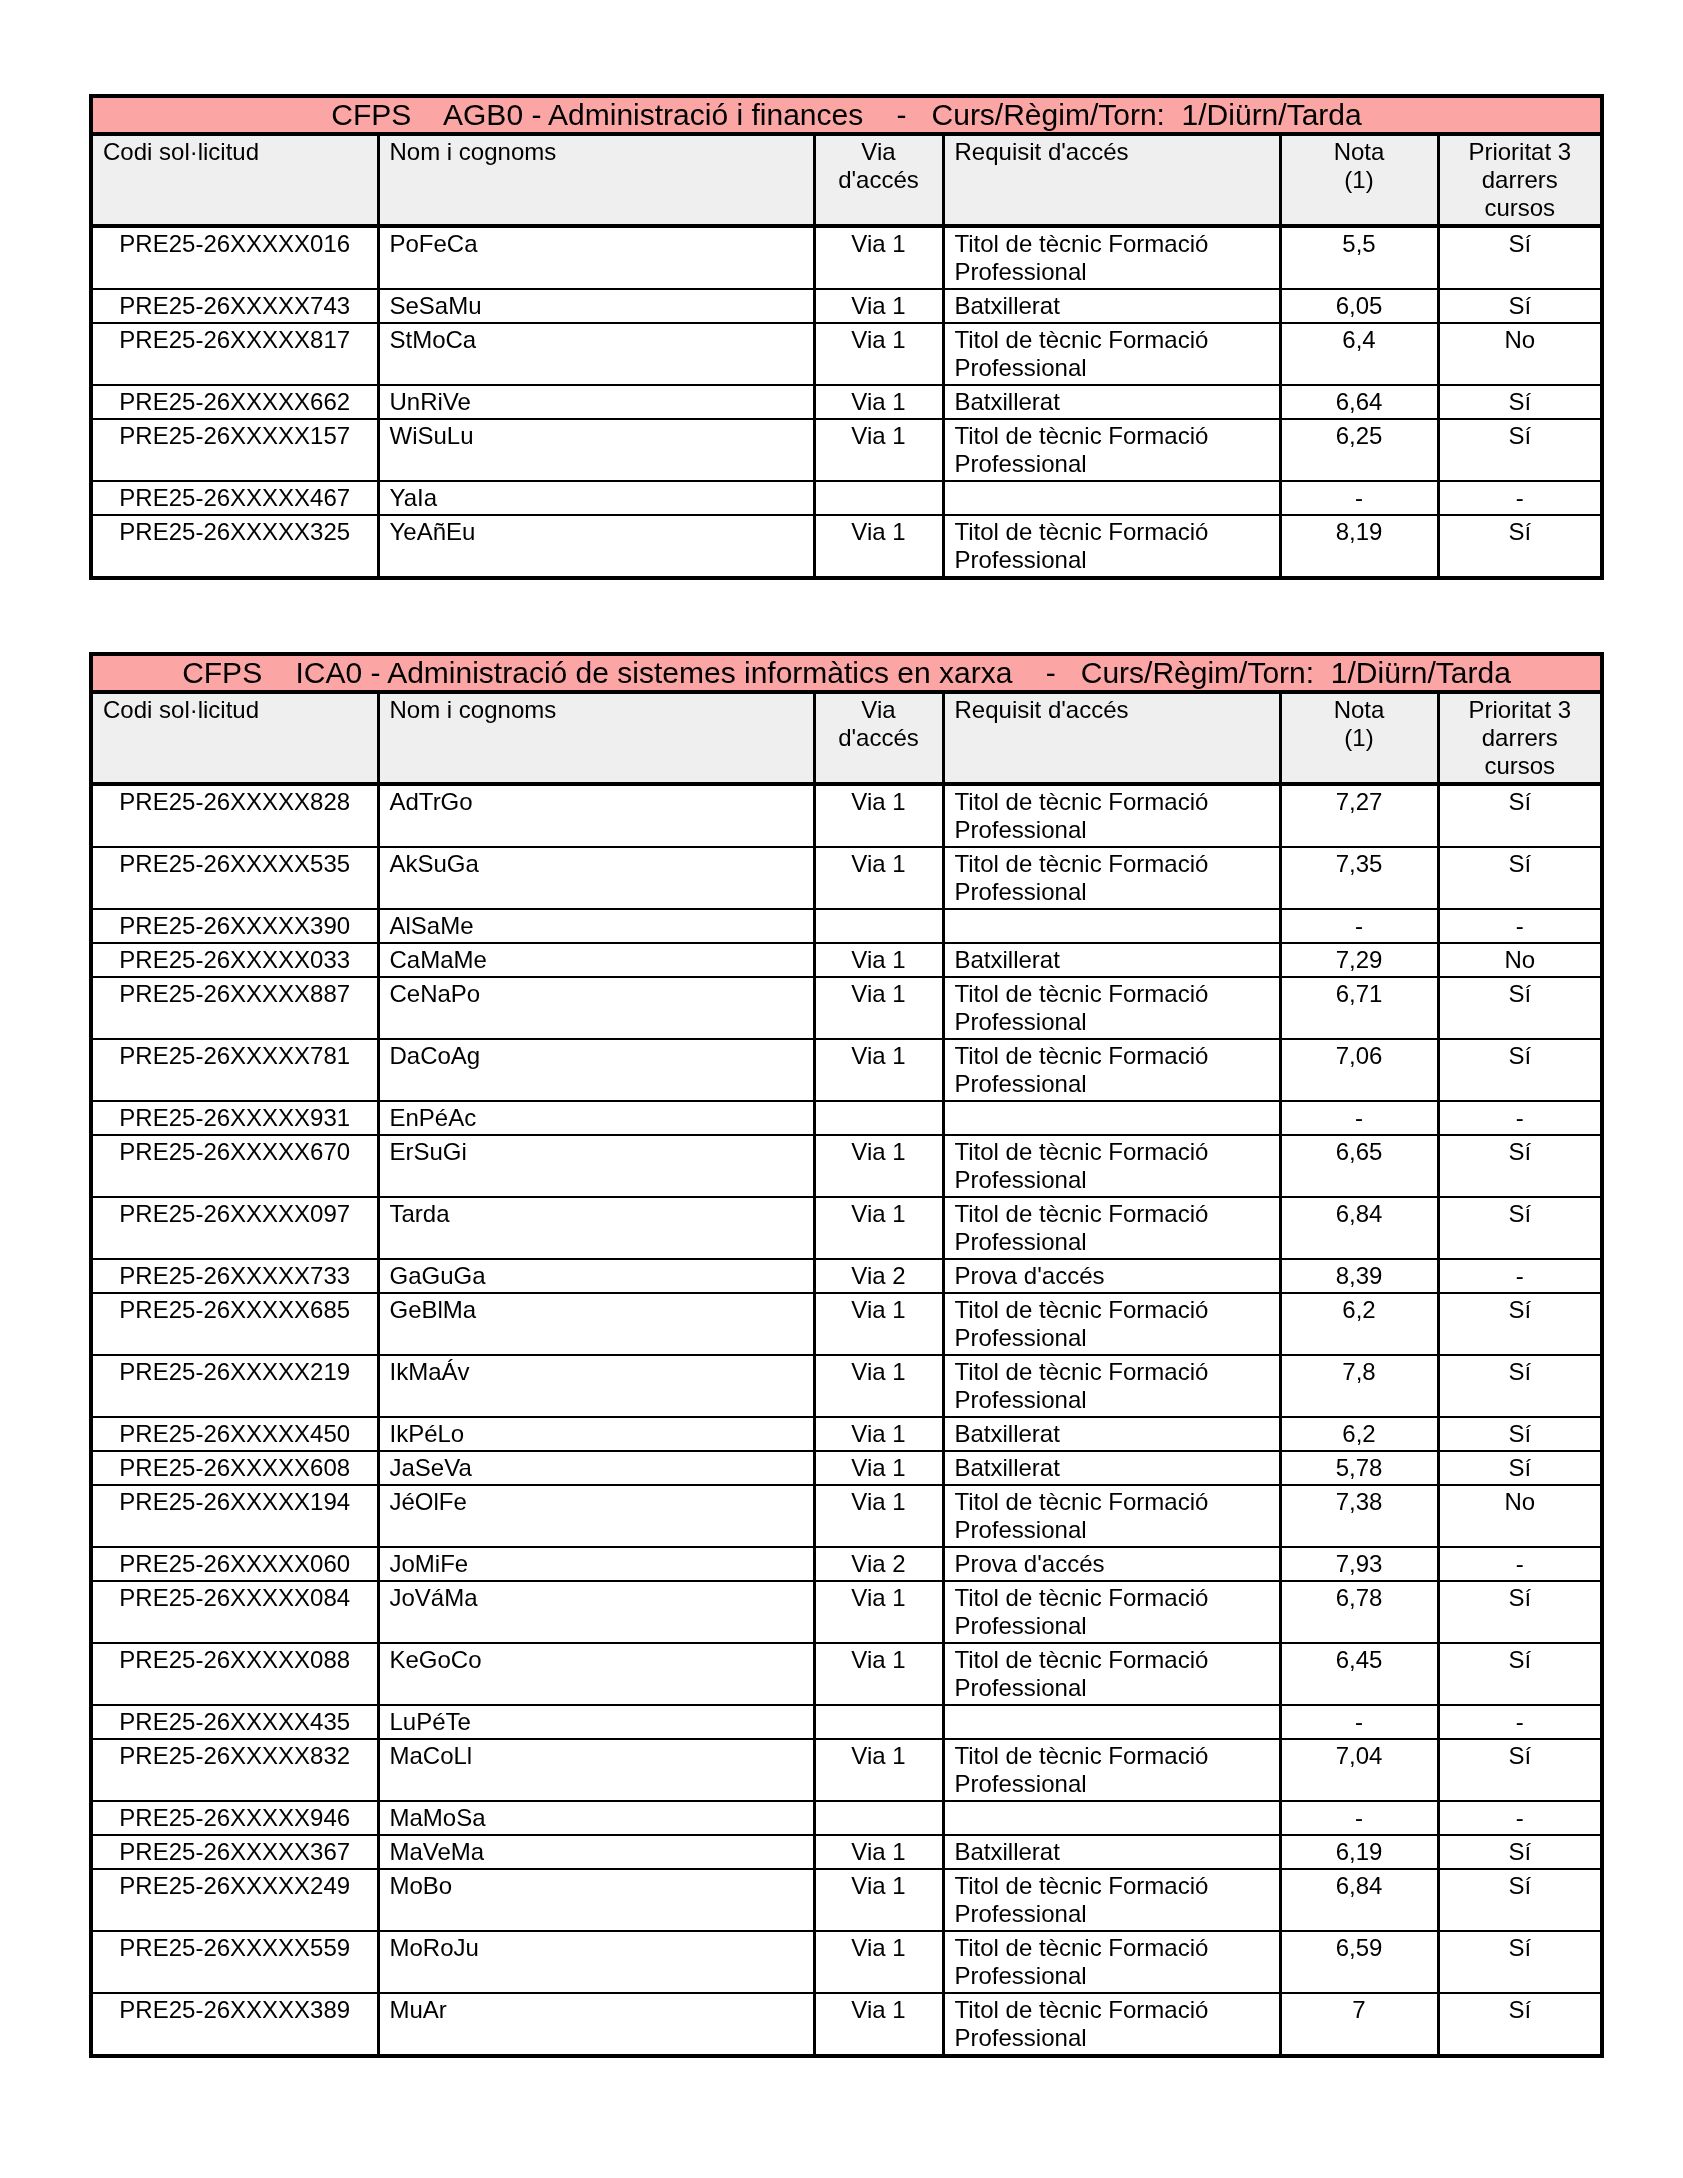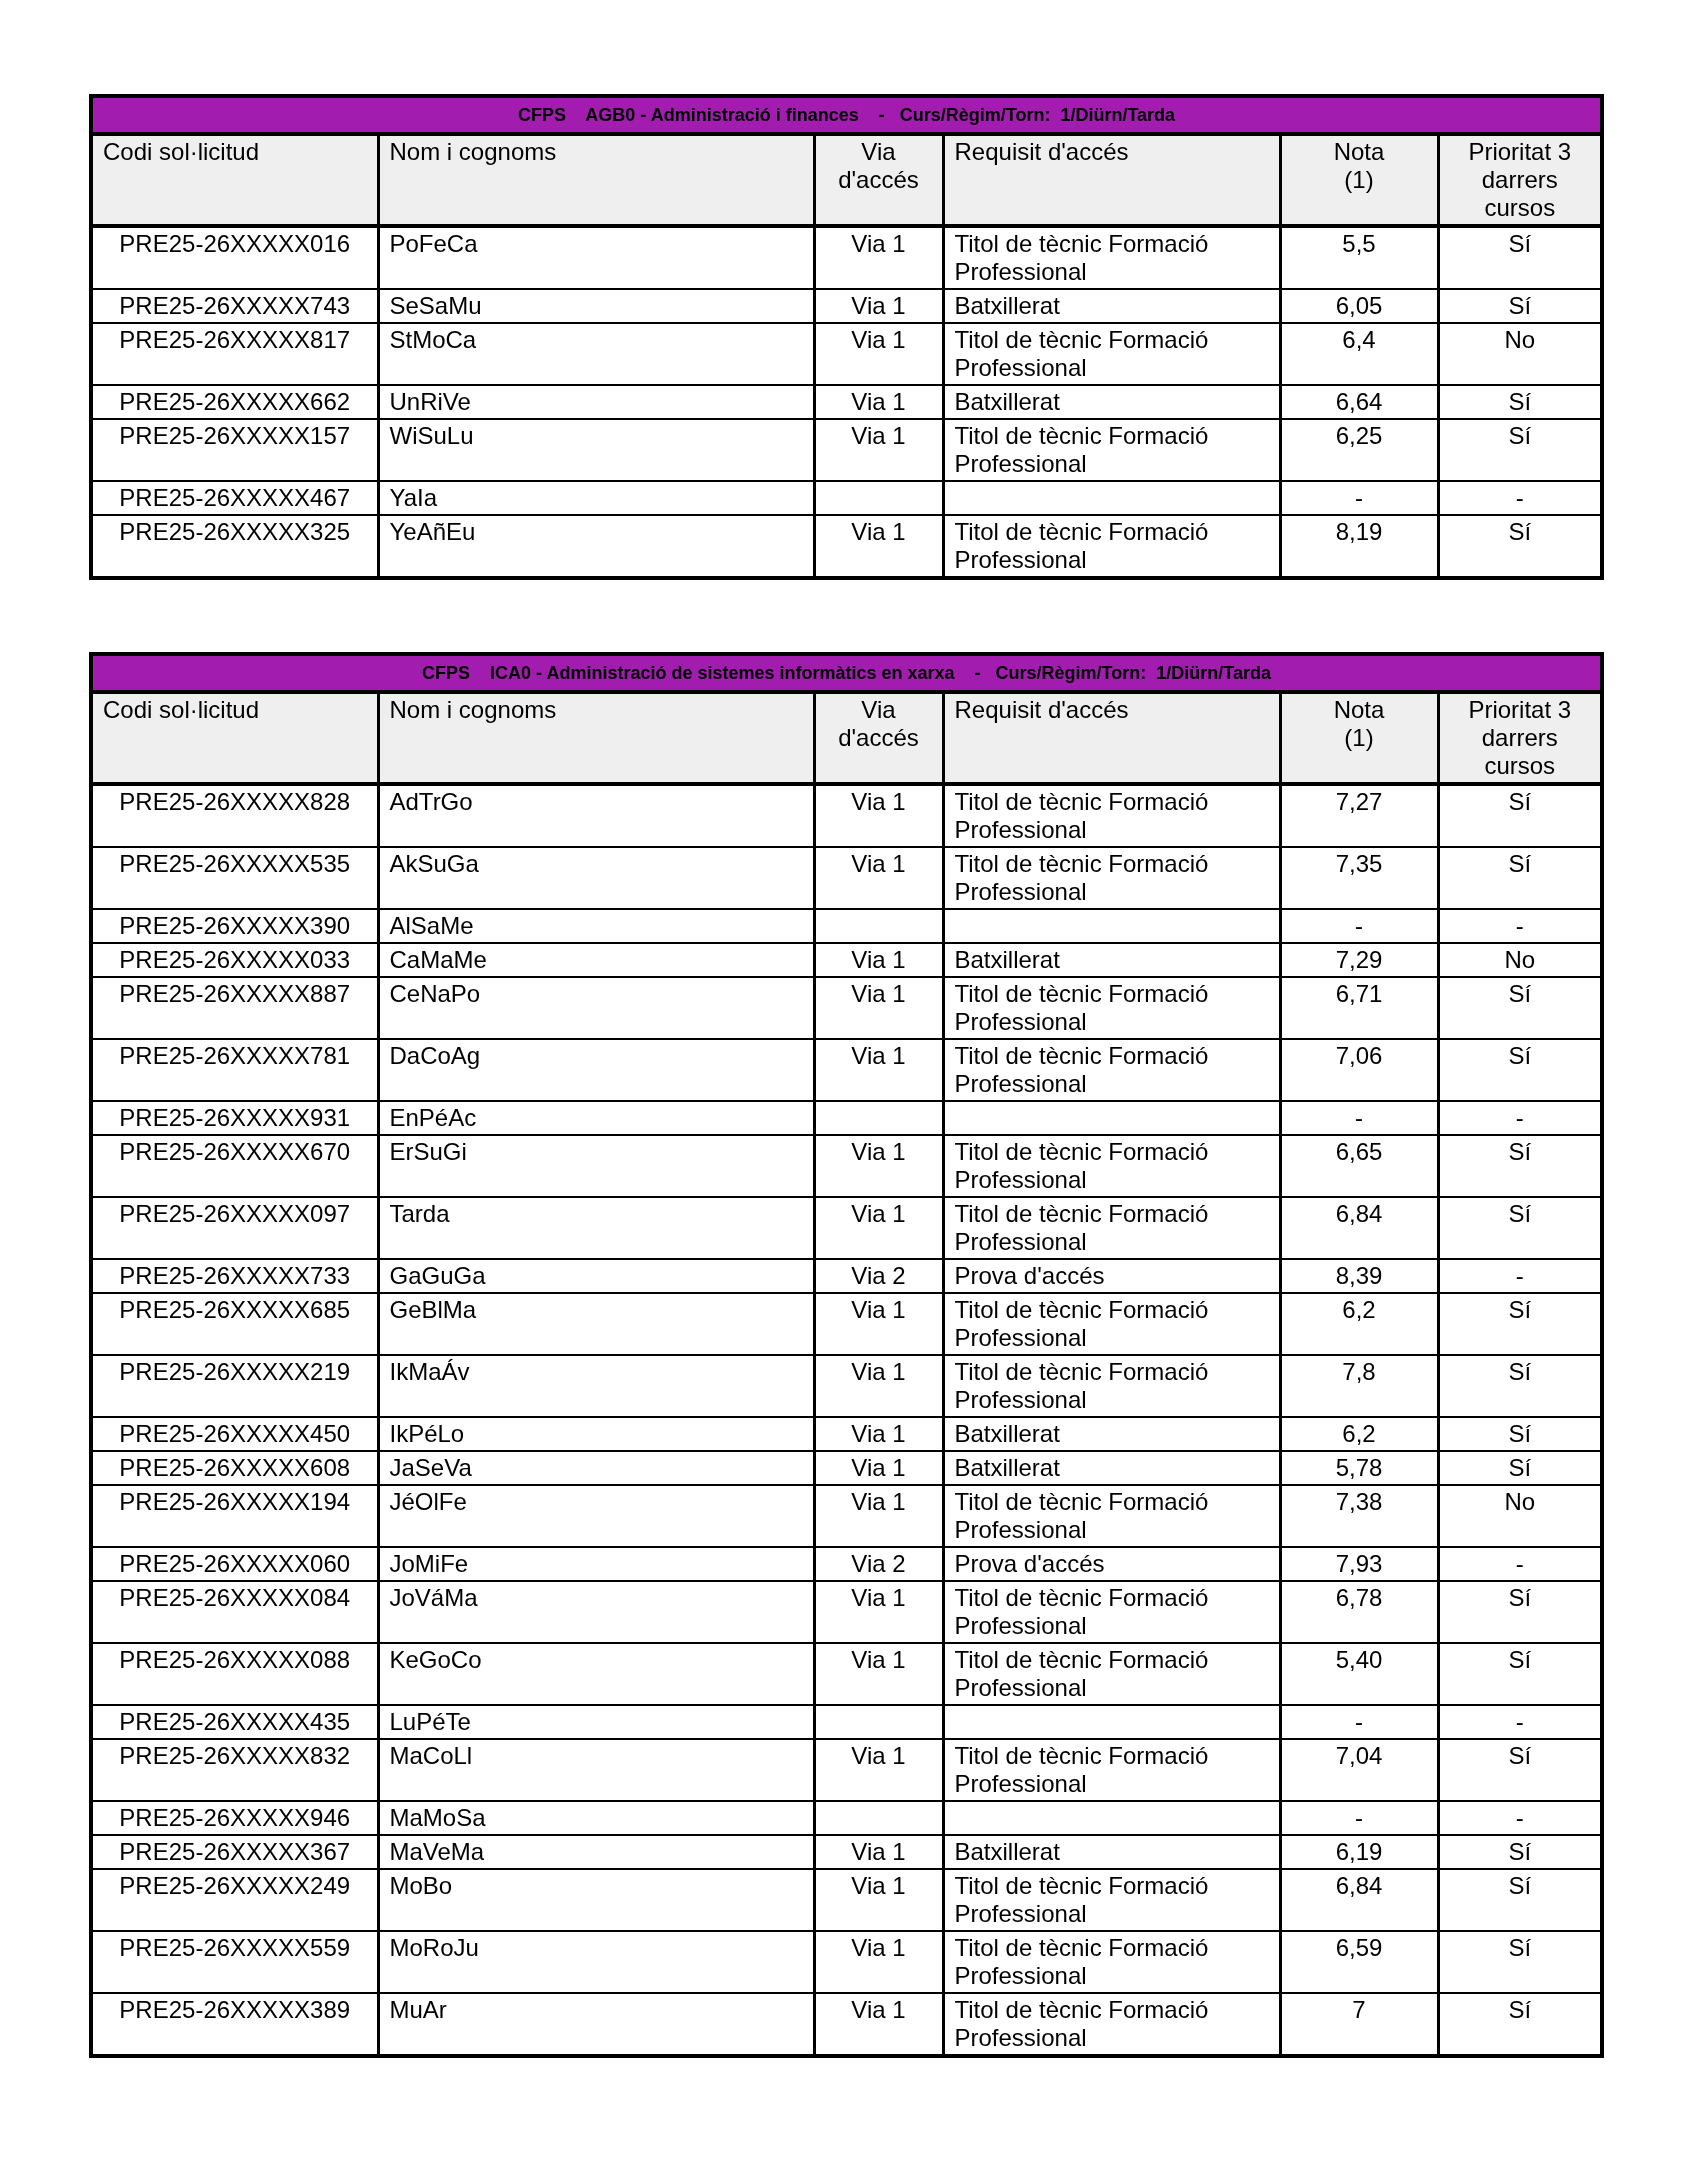--- a/index.html
+++ b/index.html
@@ -35,9 +35,9 @@
     overflow: hidden;
   }
   tr.title-row th {
-    background: #a21caf;
-    font-size: 18px;
-    font-weight: bold;
+    background: #fca5a5;
+    font-size: 30px;
+    font-weight: normal;
     text-align: center;
     line-height: 30px;
     padding: 2px 6px;

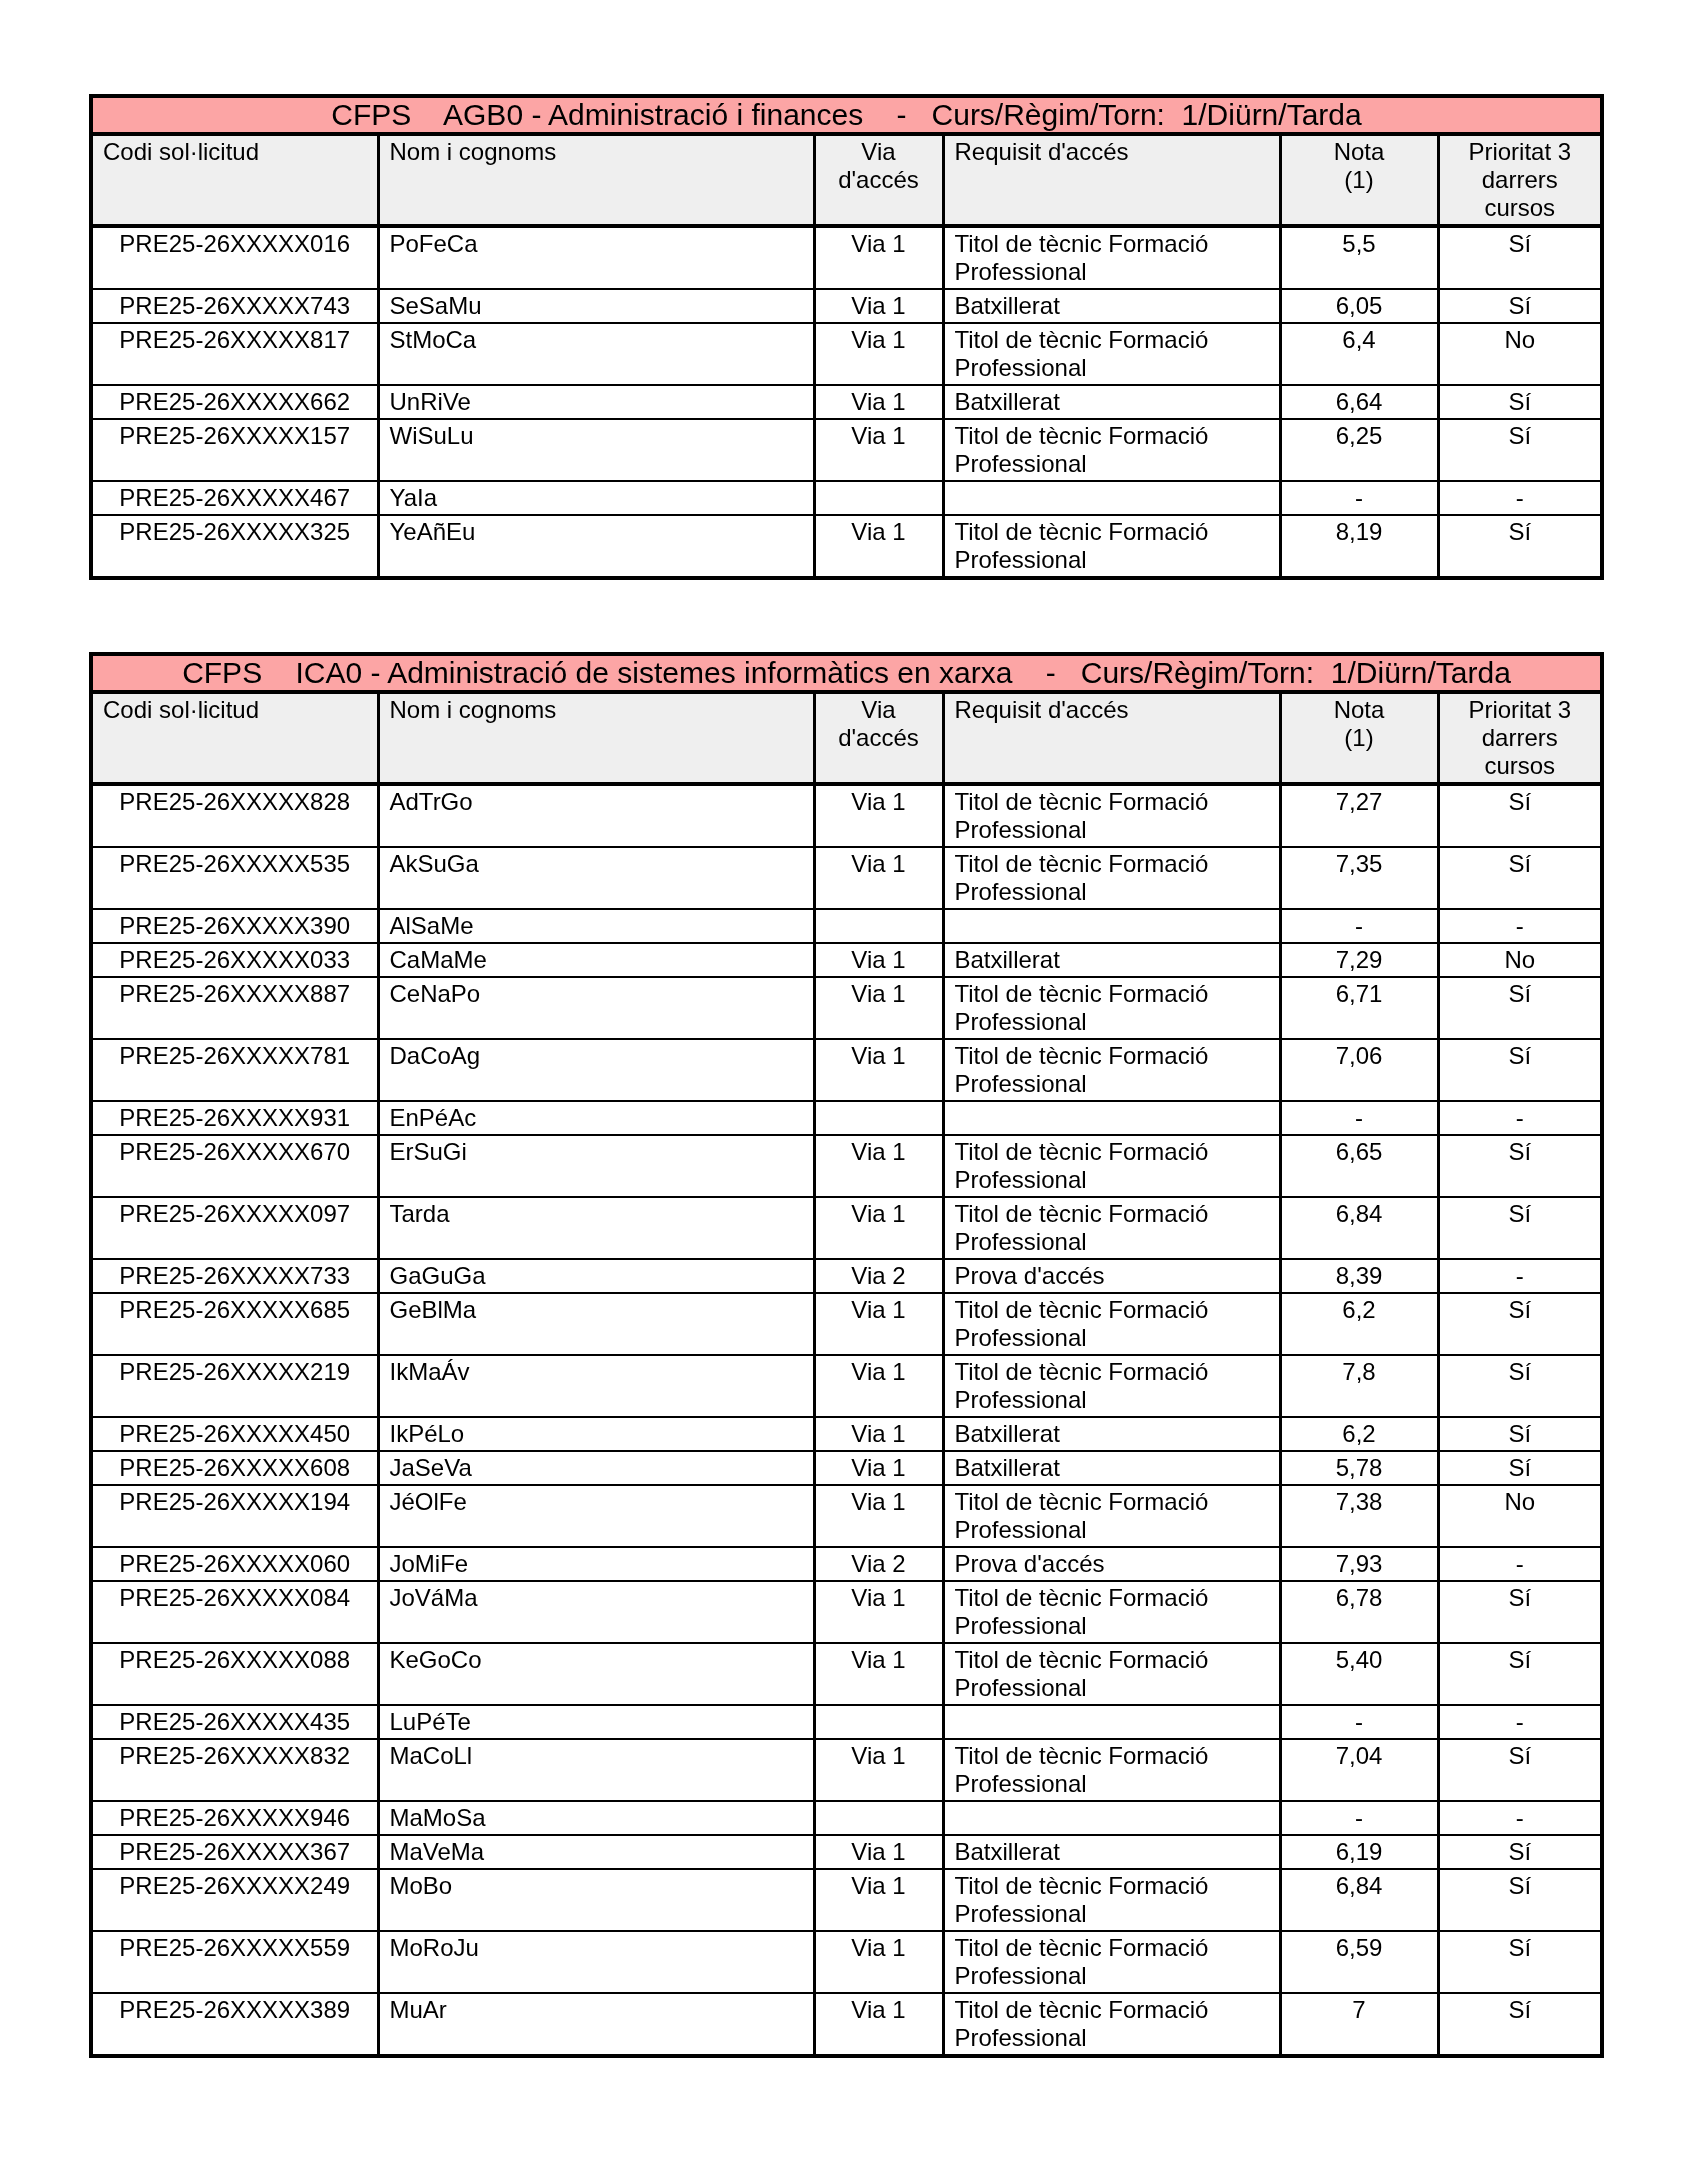--- a/index.html
+++ b/index.html
@@ -320,7 +320,7 @@
     <td class="c-nom">KeGoCo</td>
     <td class="c-via">Via 1</td>
     <td class="c-req">Titol de tècnic Formació Professional</td>
-    <td class="c-nota">5,40</td>
+    <td class="c-nota">6,45</td>
     <td class="c-prio">Sí</td>
   </tr>
         <tr>

